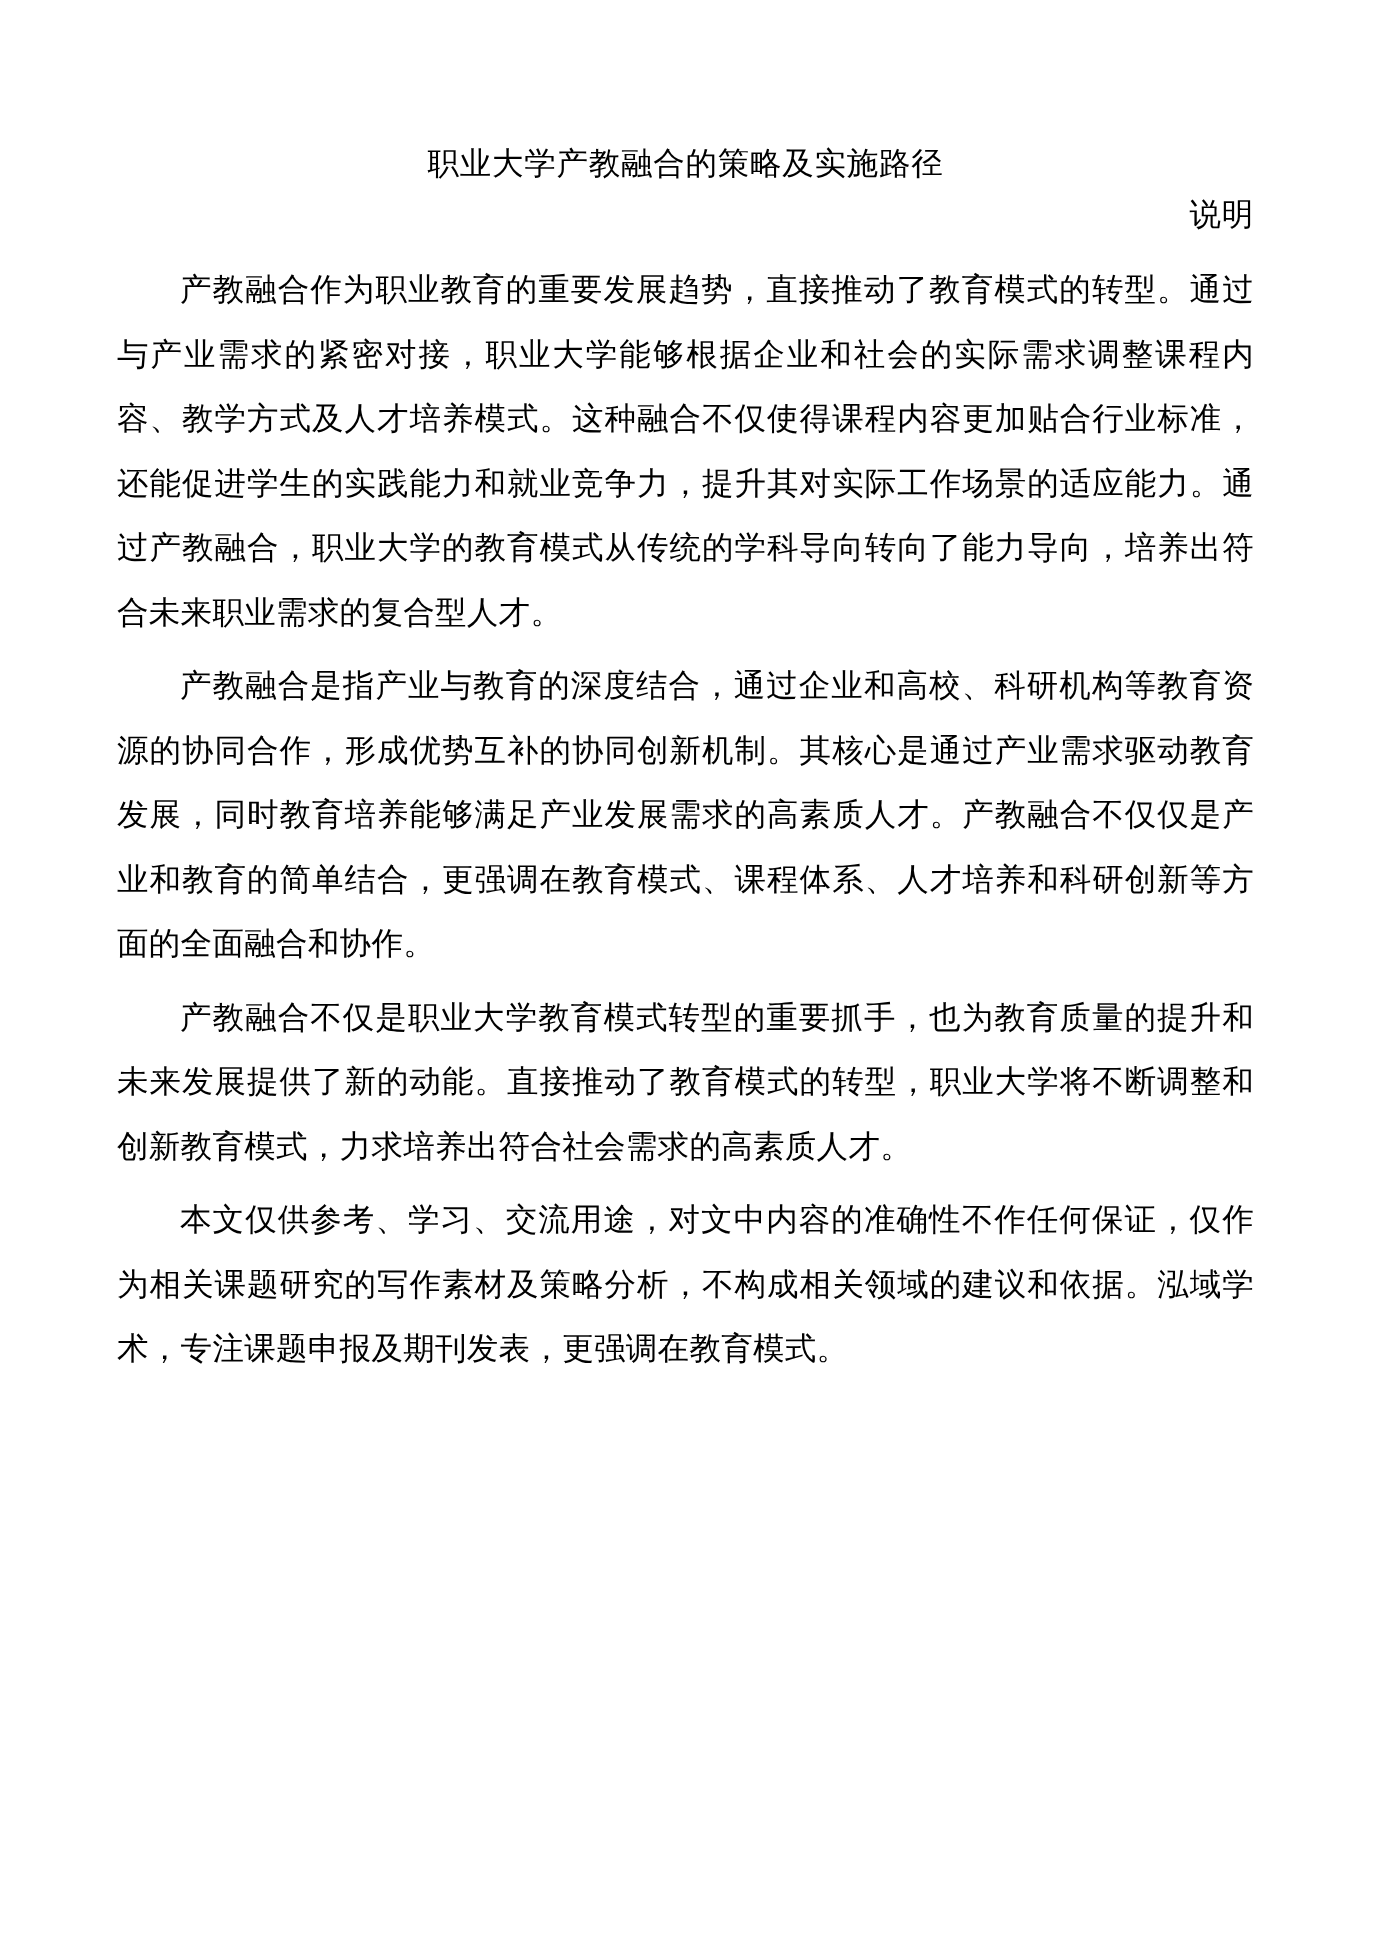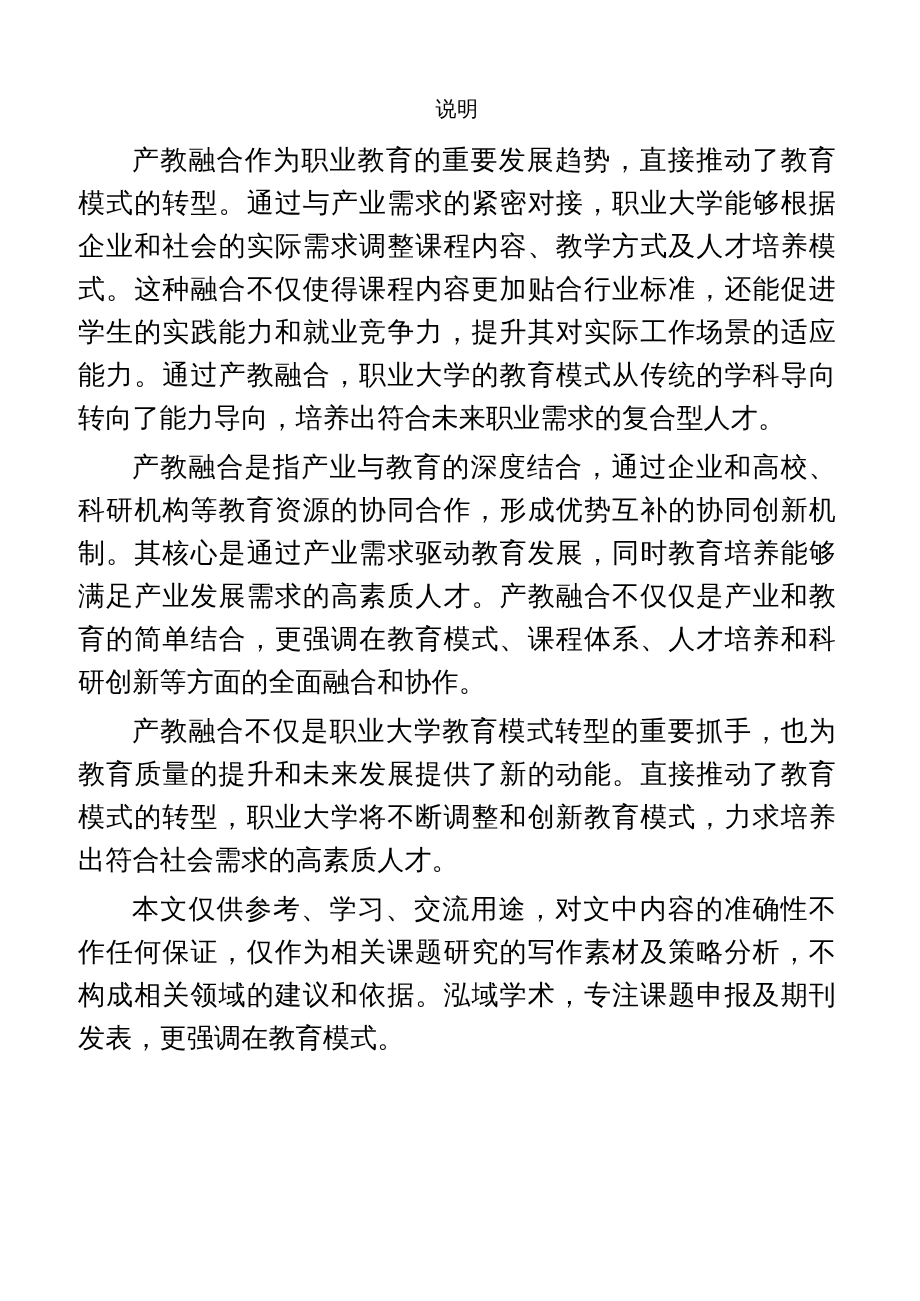--- a/index.html
+++ b/index.html
@@ -53,6 +53,7 @@
 <body>
 
 <div class="page">
+  <h1 class="doc-title">职业大学产教融合的策略及实施路径</h1>
   <div class="doc-subtitle">说明</div>
   <p class="para">产教融合作为职业教育的重要发展趋势，直接推动了教育模式的转型。通过与产业需求的紧密对接，职业大学能够根据企业和社会的实际需求调整课程内容、教学方式及人才培养模式。这种融合不仅使得课程内容更加贴合行业标准，还能促进学生的实践能力和就业竞争力，提升其对实际工作场景的适应能力。通过产教融合，职业大学的教育模式从传统的学科导向转向了能力导向，培养出符合未来职业需求的复合型人才。</p>
   <p class="para">产教融合是指产业与教育的深度结合，通过企业和高校、科研机构等教育资源的协同合作，形成优势互补的协同创新机制。其核心是通过产业需求驱动教育发展，同时教育培养能够满足产业发展需求的高素质人才。产教融合不仅仅是产业和教育的简单结合，更强调在教育模式、课程体系、人才培养和科研创新等方面的全面融合和协作。</p>

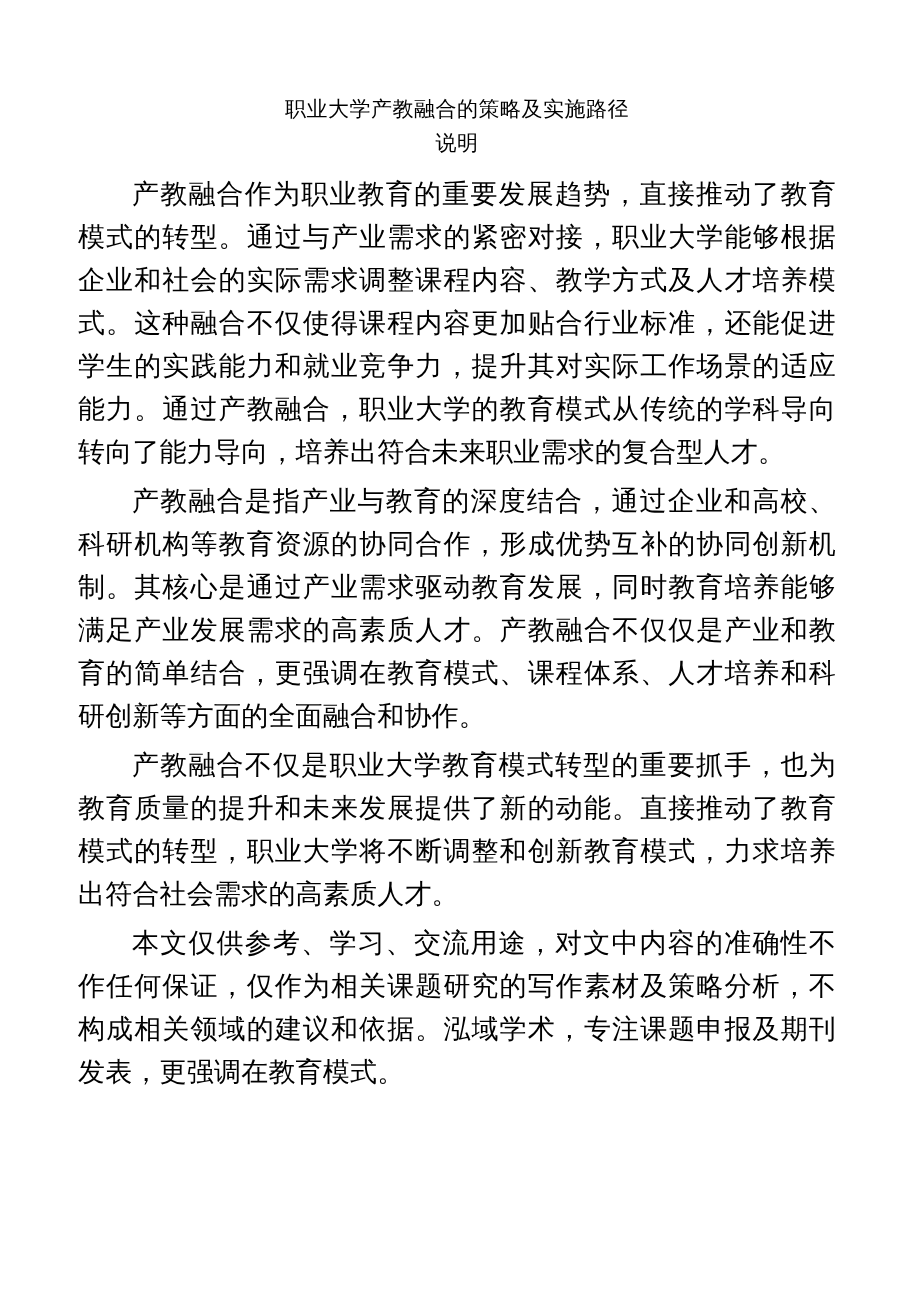--- a/index.html
+++ b/index.html
@@ -30,7 +30,7 @@
     letter-spacing: 0.5px;
   }
   .doc-subtitle {
-    text-align: center;
+    text-align: right;
     font-size: 21px;
     line-height: 34px;
     margin: 0 0 12px 0;

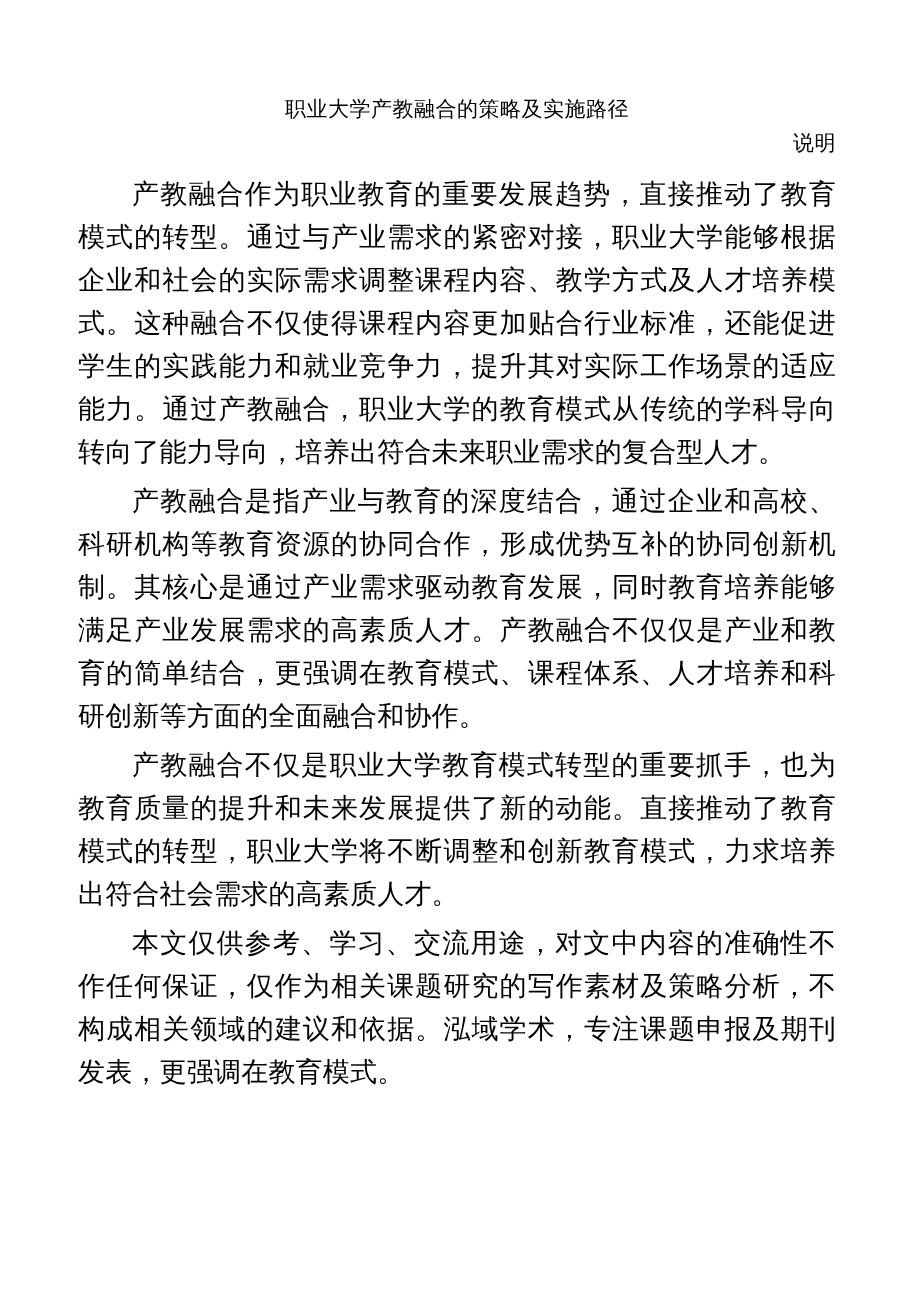--- a/index.html
+++ b/index.html
@@ -37,7 +37,7 @@
     letter-spacing: 0.5px;
   }
   .para {
-    font-size: 27px;
+    font-size: 21px;
     line-height: 43px;
     text-align: justify;
     text-justify: inter-ideograph;

